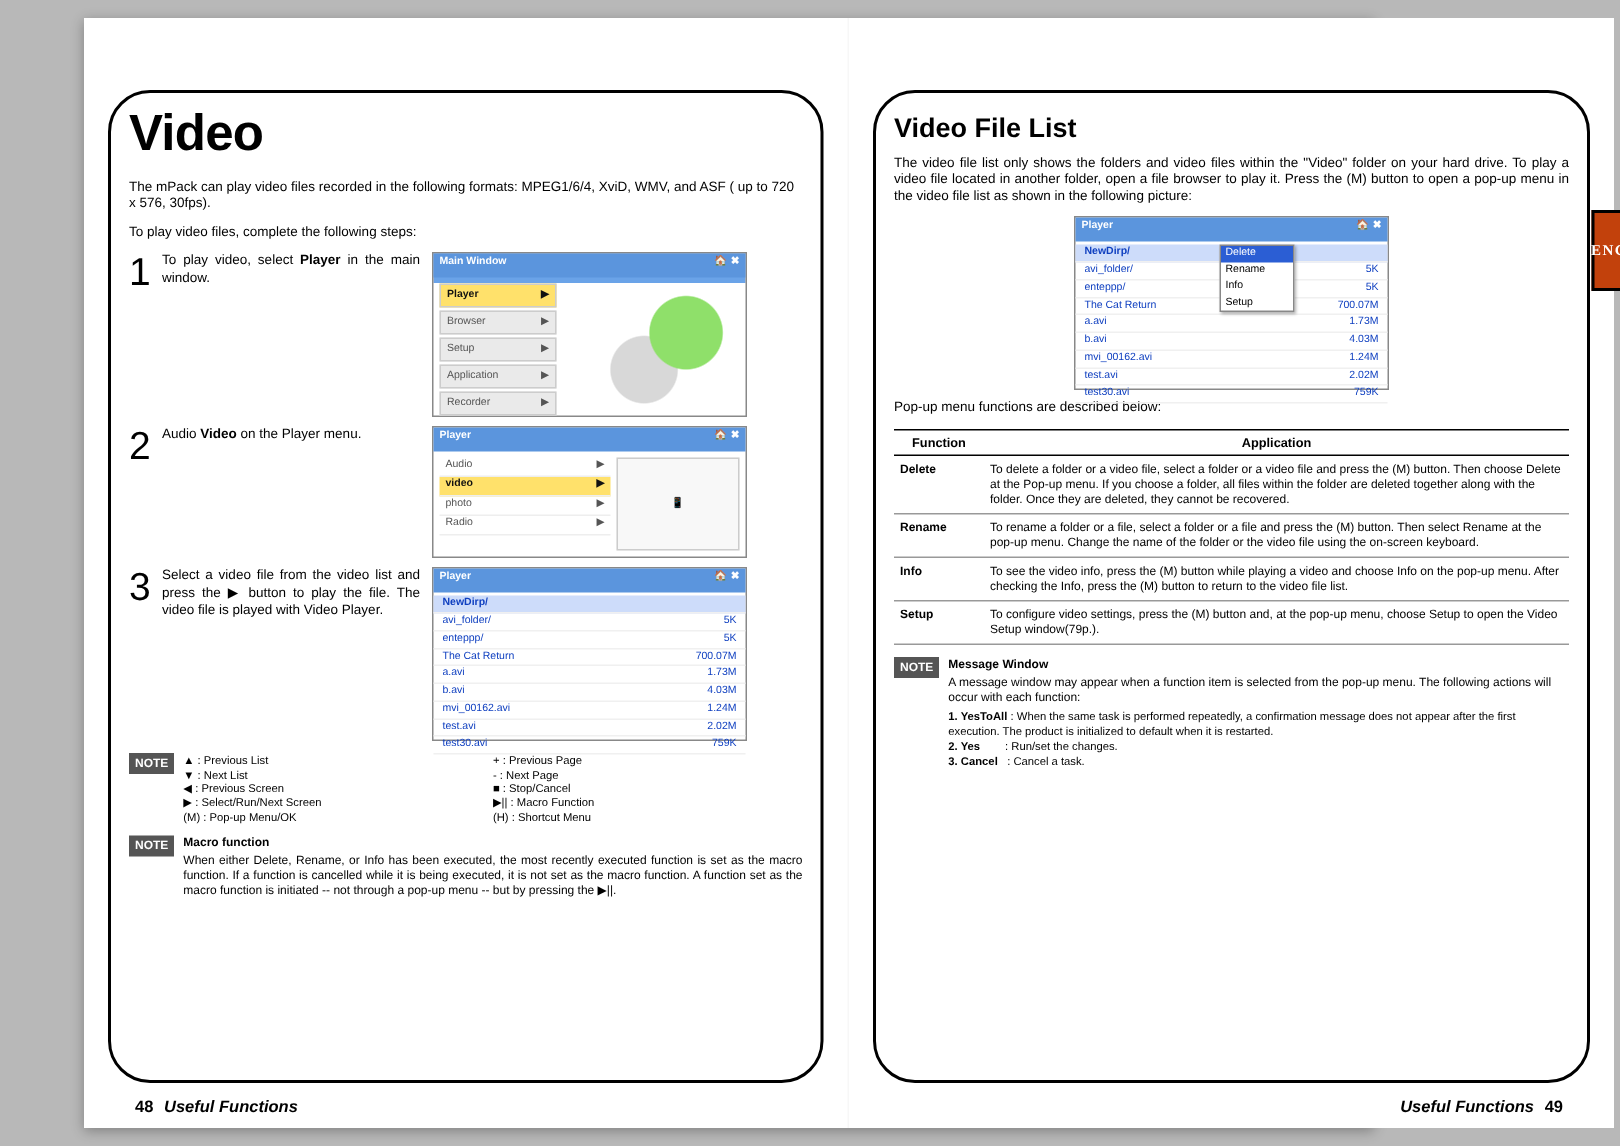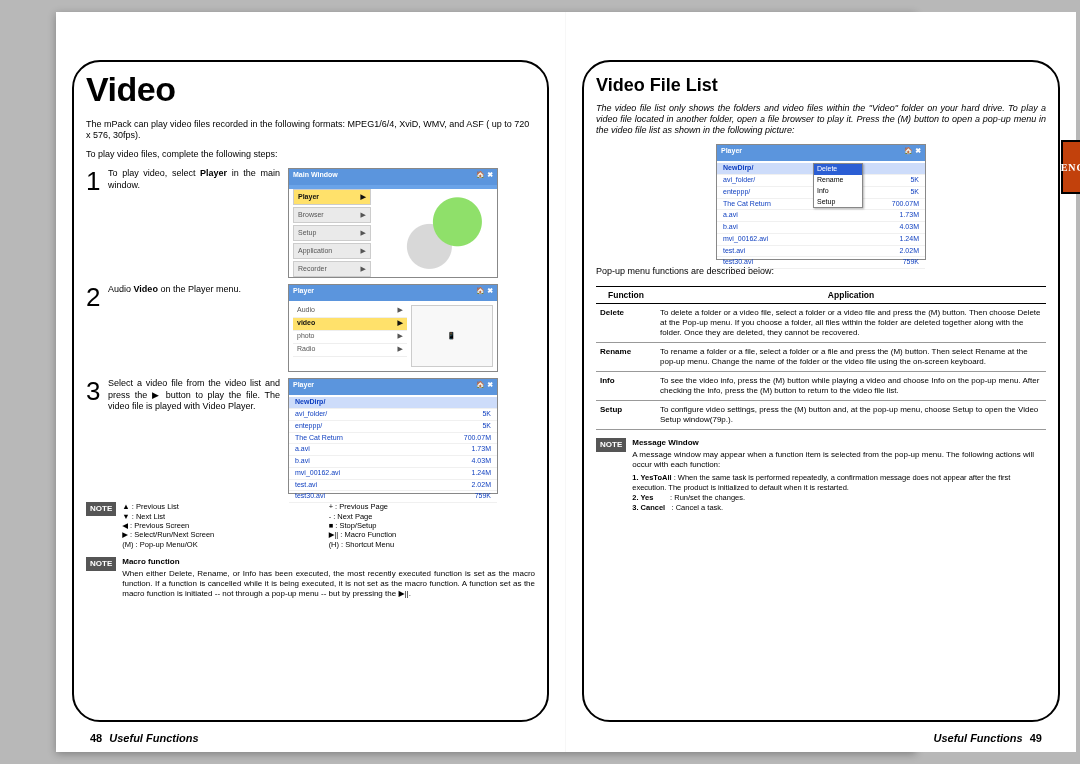--- a/index.html
+++ b/index.html
@@ -321,7 +321,7 @@
     <div class="lang-tab">ENG</div>
     <div class="page-content">
       <h2 class="sub">Video File List</h2>
-      <div class="intro" style="text-align:justify;font-style:italic;">The video file list only shows the folders and video files within the "Video" folder on your hard drive. To play a video file located in another folder, open a file browser to play it. Press the (M) button to open a pop-up menu in the video file list as shown in the following picture:</div>
+      <div class="intro" style="text-align:justify;">The video file list only shows the folders and video files within the "Video" folder on your hard drive. To play a video file located in another folder, open a file browser to play it. Press the (M) button to open a pop-up menu in the video file list as shown in the following picture:</div>
 
       <div class="screenshot sc-files centered-shot" style="width:210px;">
         <div class="titlebar">

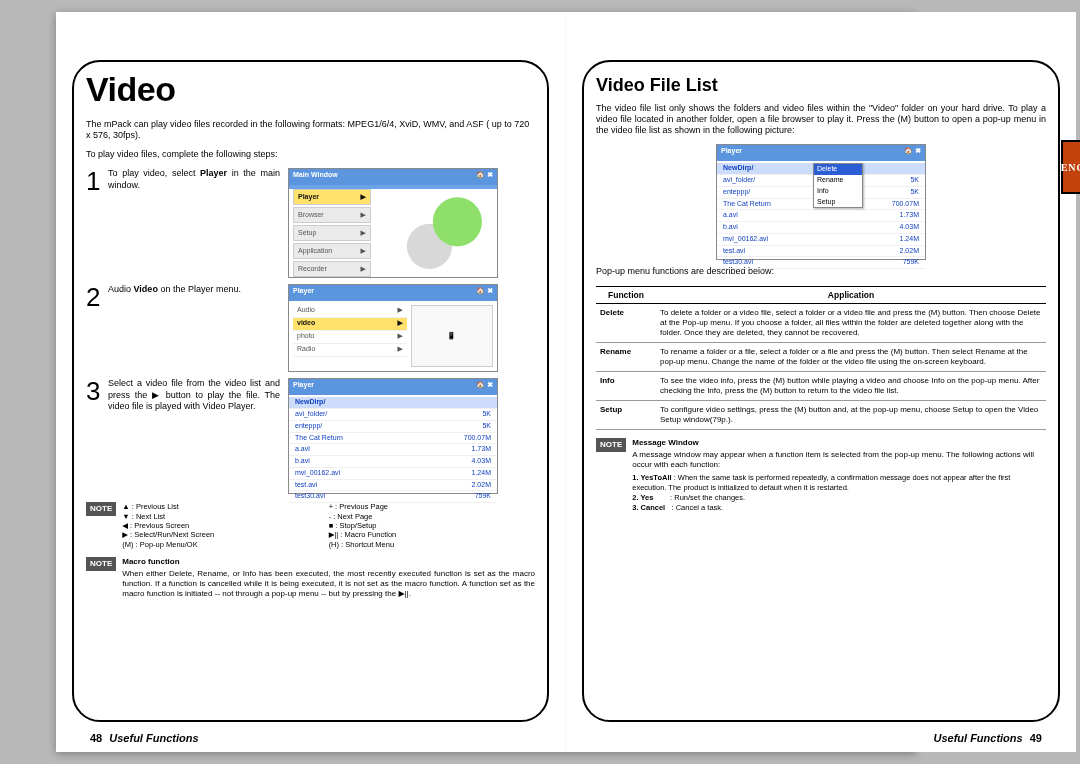--- a/index.html
+++ b/index.html
@@ -293,7 +293,7 @@
             <div class="joy-col">
               <div class="bullet">+ : Previous Page</div>
               <div class="bullet">- : Next Page</div>
-              <div class="bullet">■ : Stop/Setup</div>
+              <div class="bullet">■ : Stop/Cancel</div>
               <div class="bullet">▶|| : Macro Function</div>
               <div class="bullet">(H) : Shortcut Menu</div>
             </div>

